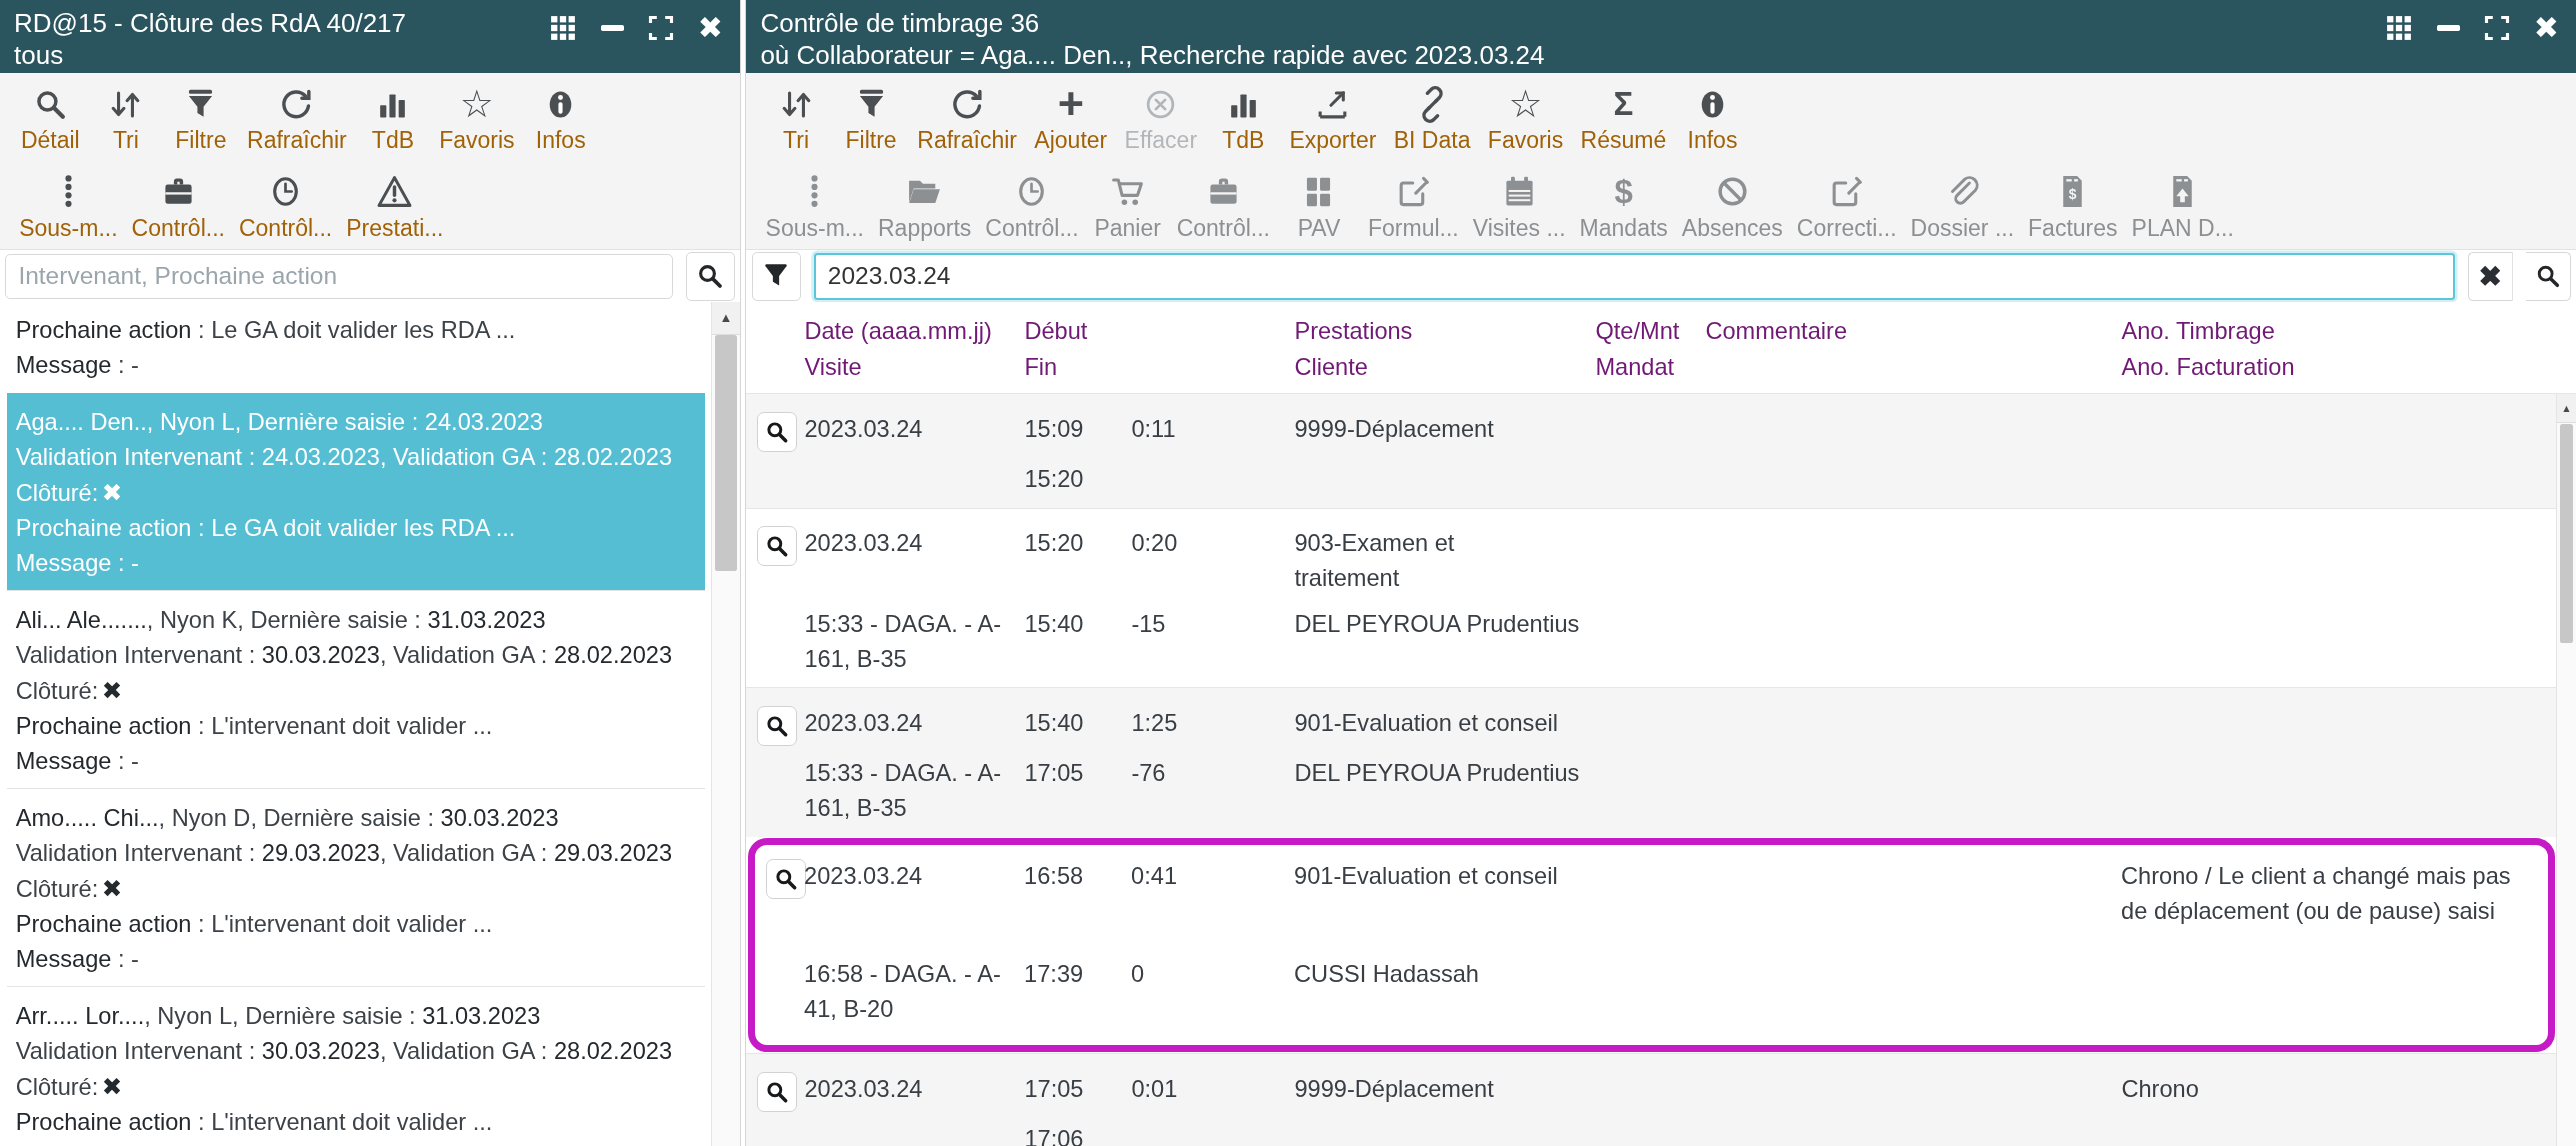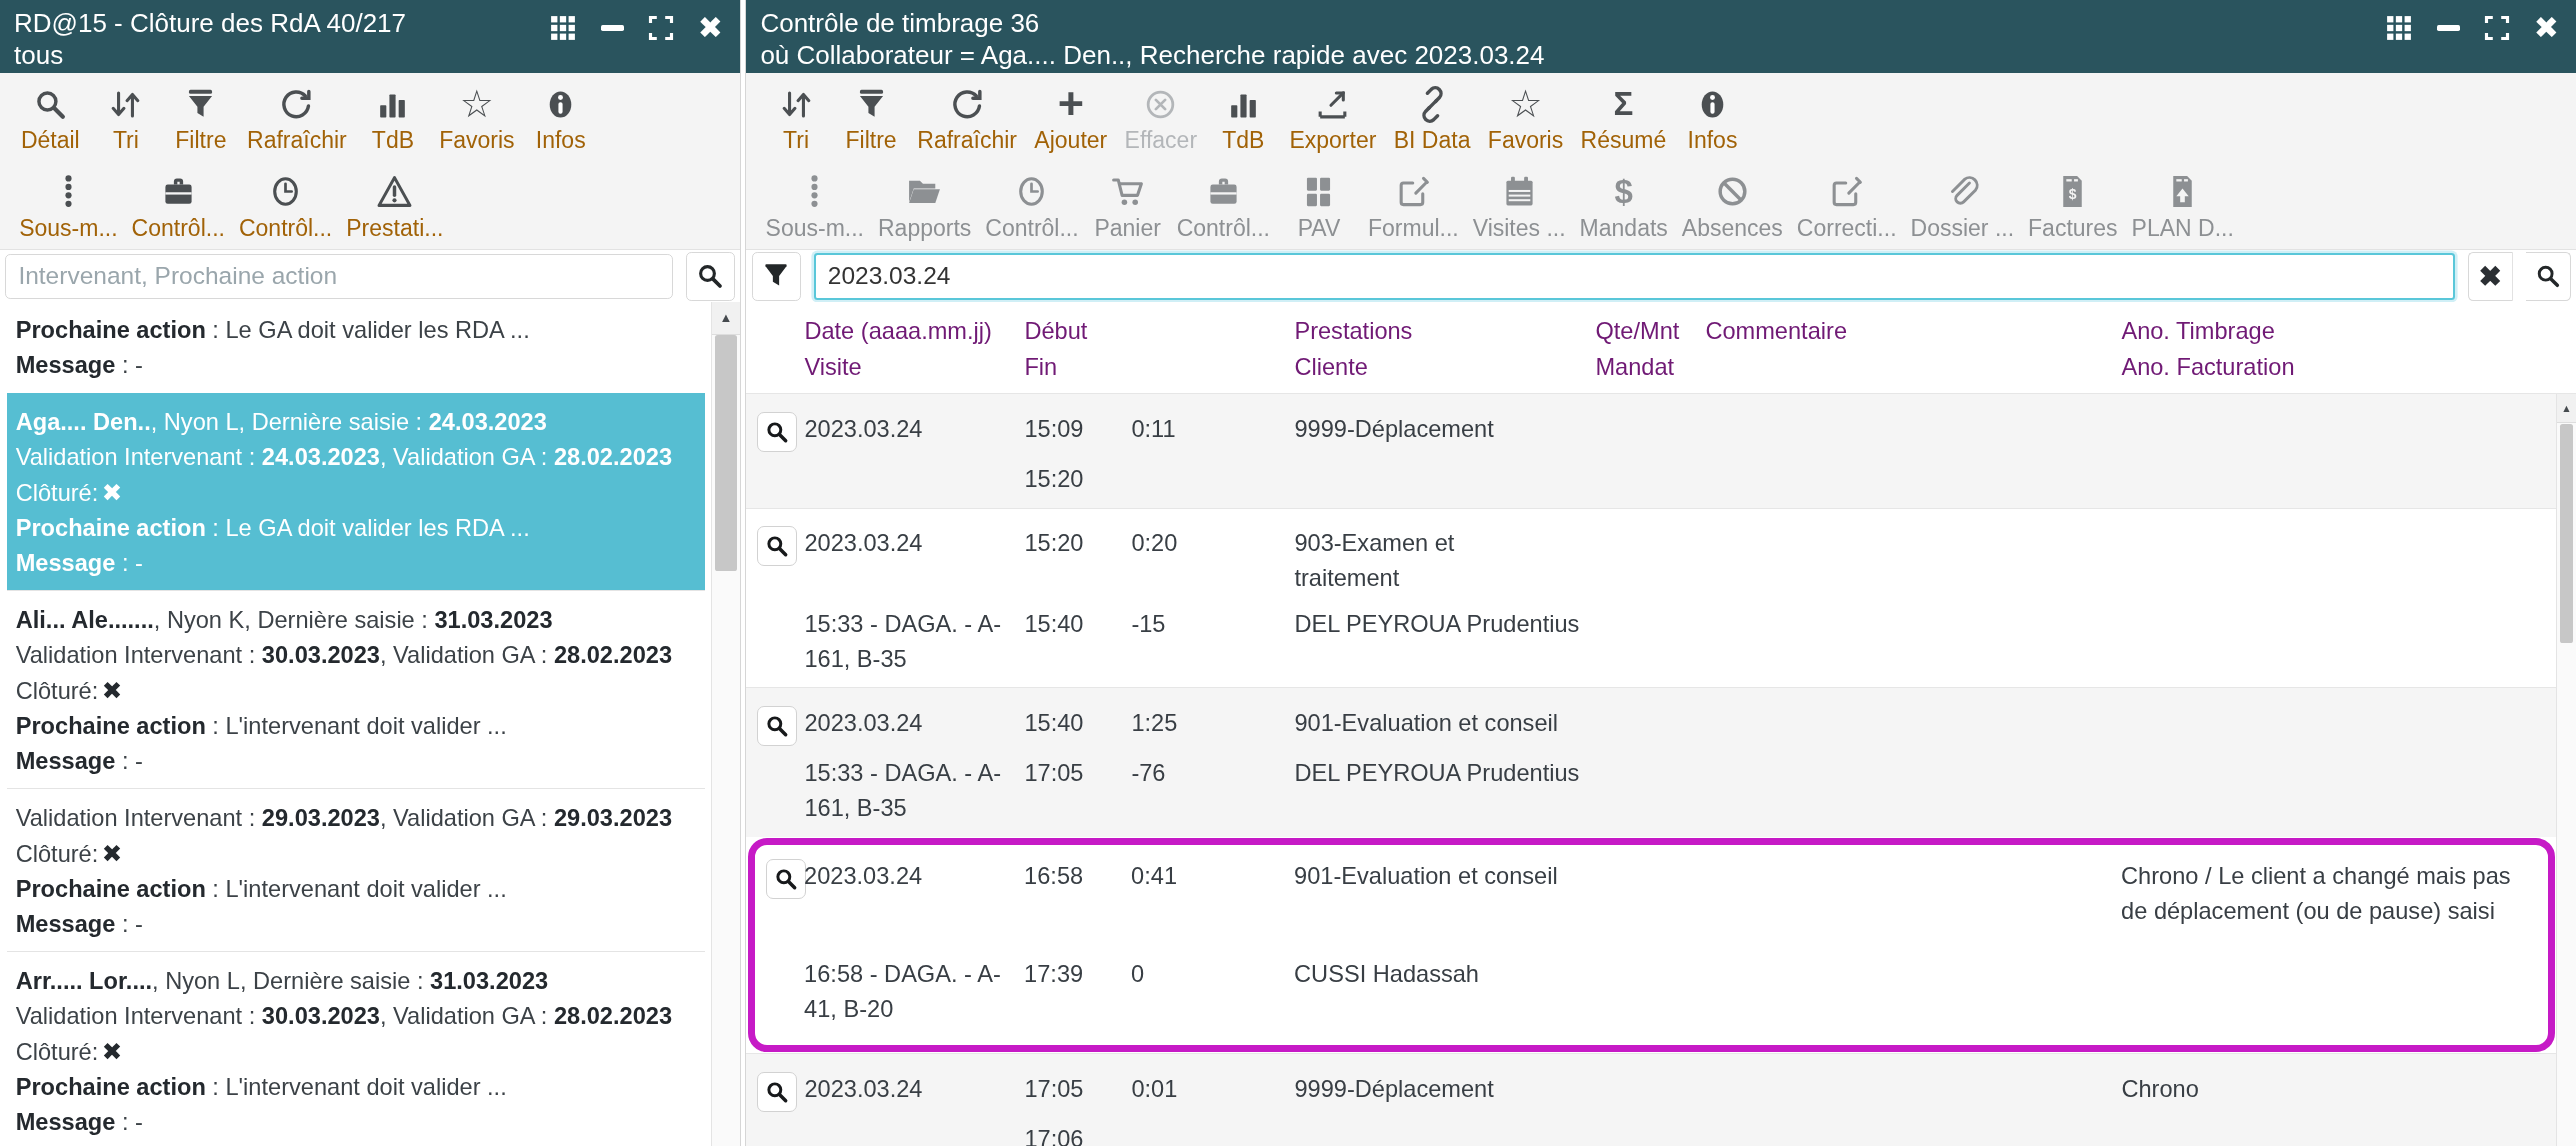--- a/index.html
+++ b/index.html
@@ -66,7 +66,7 @@
   .list-item{padding:12.2px 8.7px 8.7px 8.7px;border-top:0.9px solid #e4e4e4;cursor:pointer;}
   .list-item.first{border-top:none;padding-top:10.5px;padding-bottom:10.5px;}
   .lline{font-size:23.6px;line-height:35px;color:#3c4247;}
-  .lline .b{font-weight:700;color:#24292e;text-align:center;}
+  .lline .b{font-weight:400;color:#24292e;text-align:center;}
   .list-item.sel{background:#56bed2;border-top:none;}
   .list-item.sel .lline,.list-item.sel .lline .b{color:#fff;}
   .xicon{font-weight:700;font-size:24.5px;color:#24292e;padding-left:3.5px;}

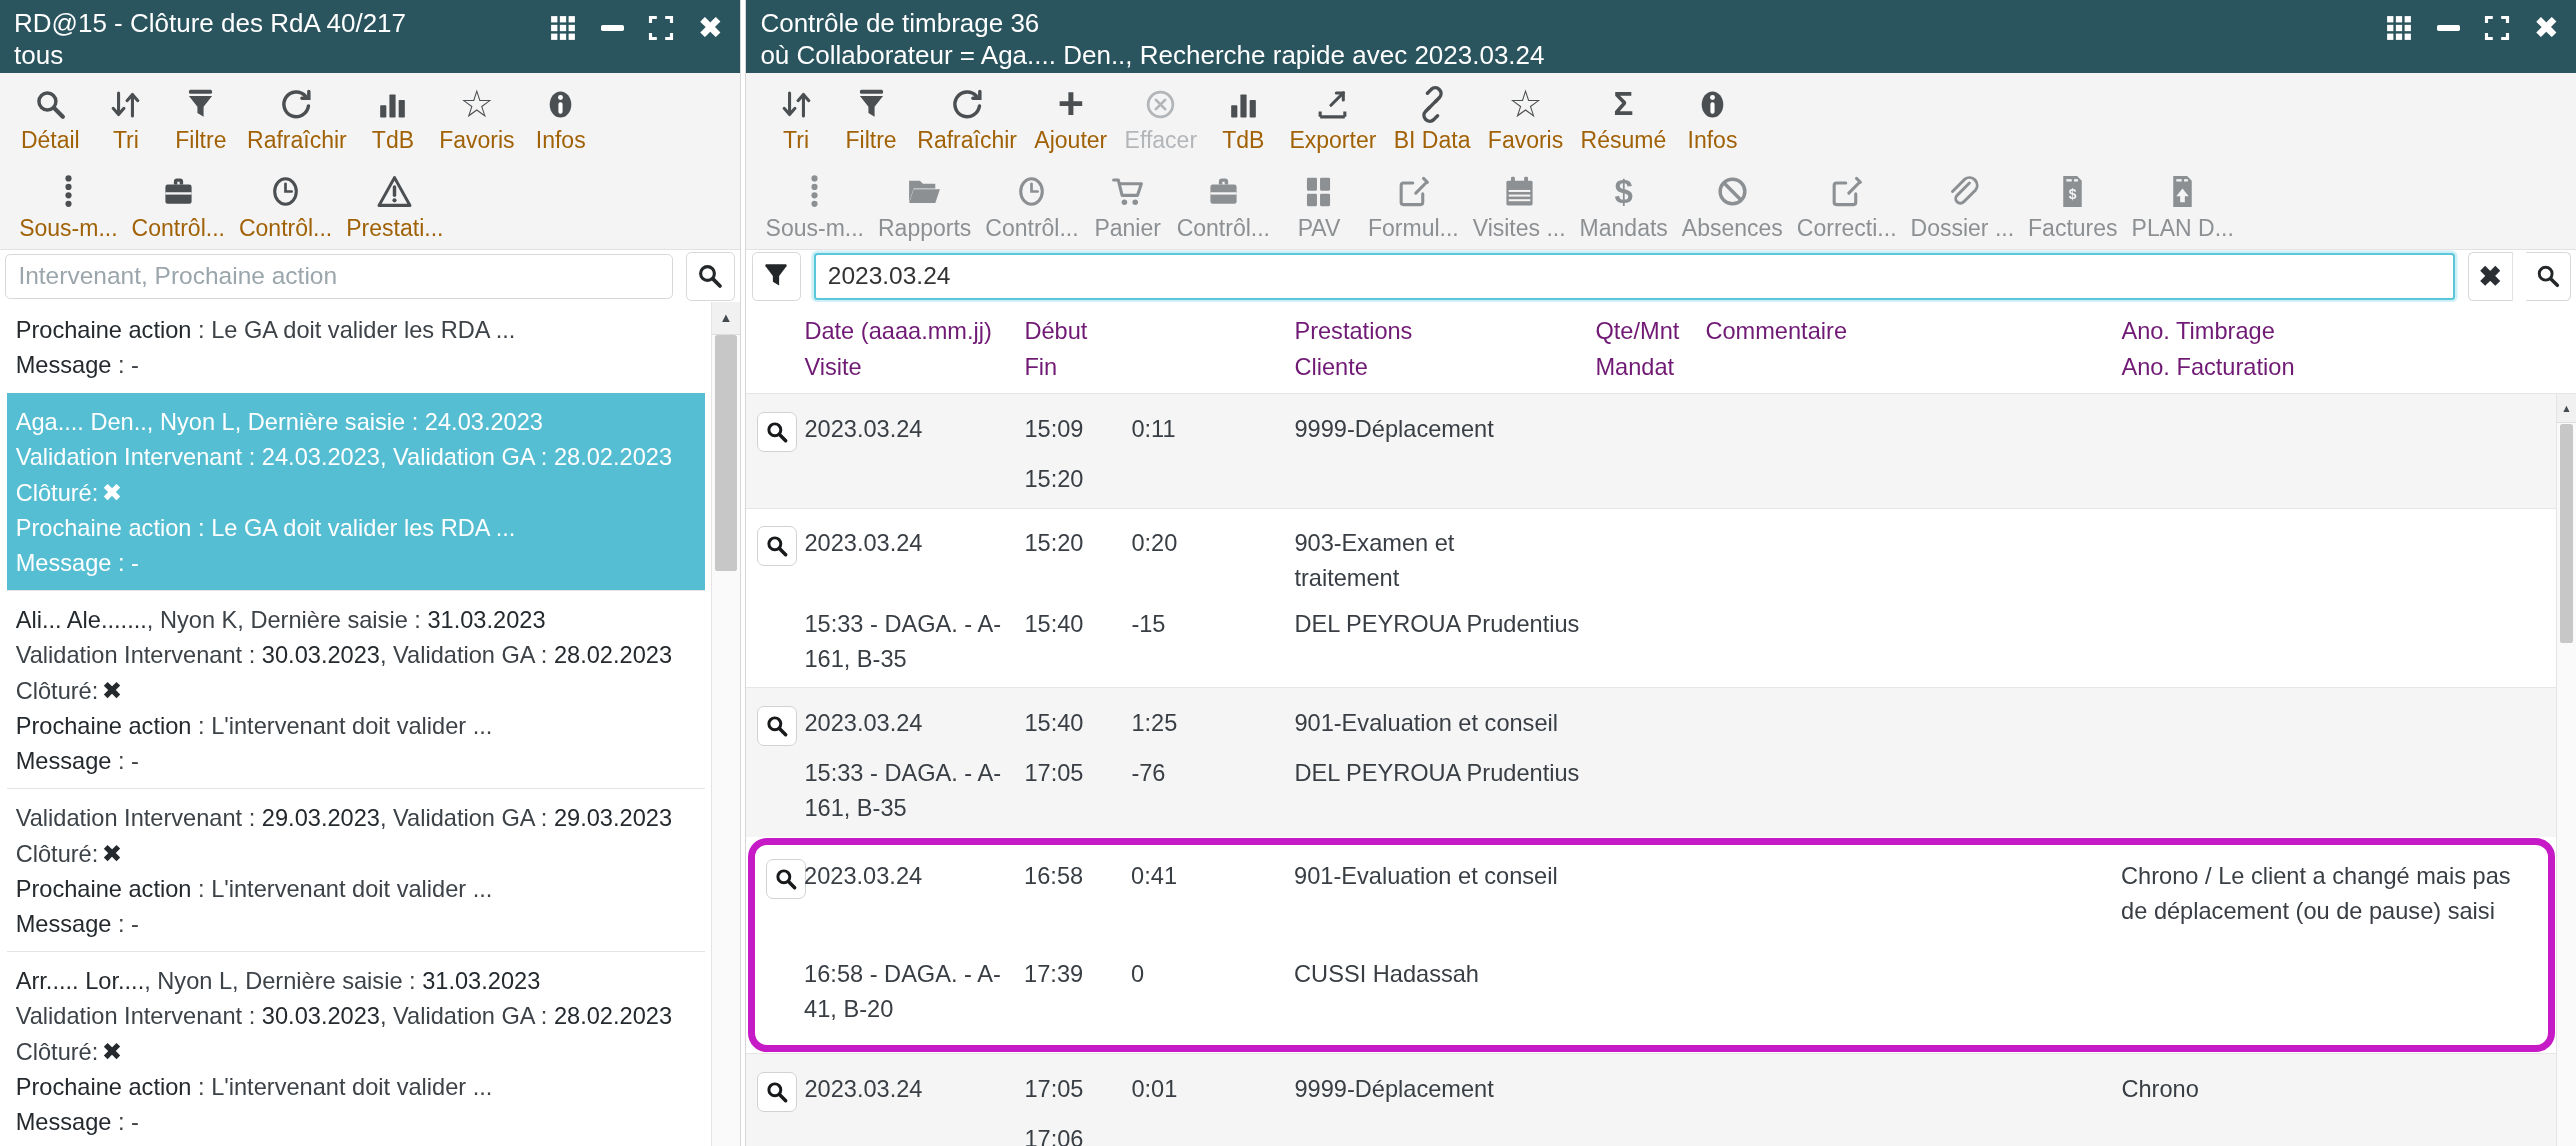--- a/index.html
+++ b/index.html
@@ -283,6 +283,7 @@
       </div>
 
       <div class="list-item">
+        <div class="lline"><span class="b">Amo..... Chi...</span><span>, Nyon D, Dernière saisie : </span><span class="b">30.03.2023</span></div>
         <div class="lline"><span>Validation Intervenant : </span><span class="b">29.03.2023</span><span>, Validation GA : </span><span class="b">29.03.2023</span></div>
         <div class="lline"><span>Clôturé:</span><span class="xicon">✖</span></div>
         <div class="lline"><span class="b">Prochaine action</span><span> : </span><span>L'intervenant doit valider ...</span></div>

